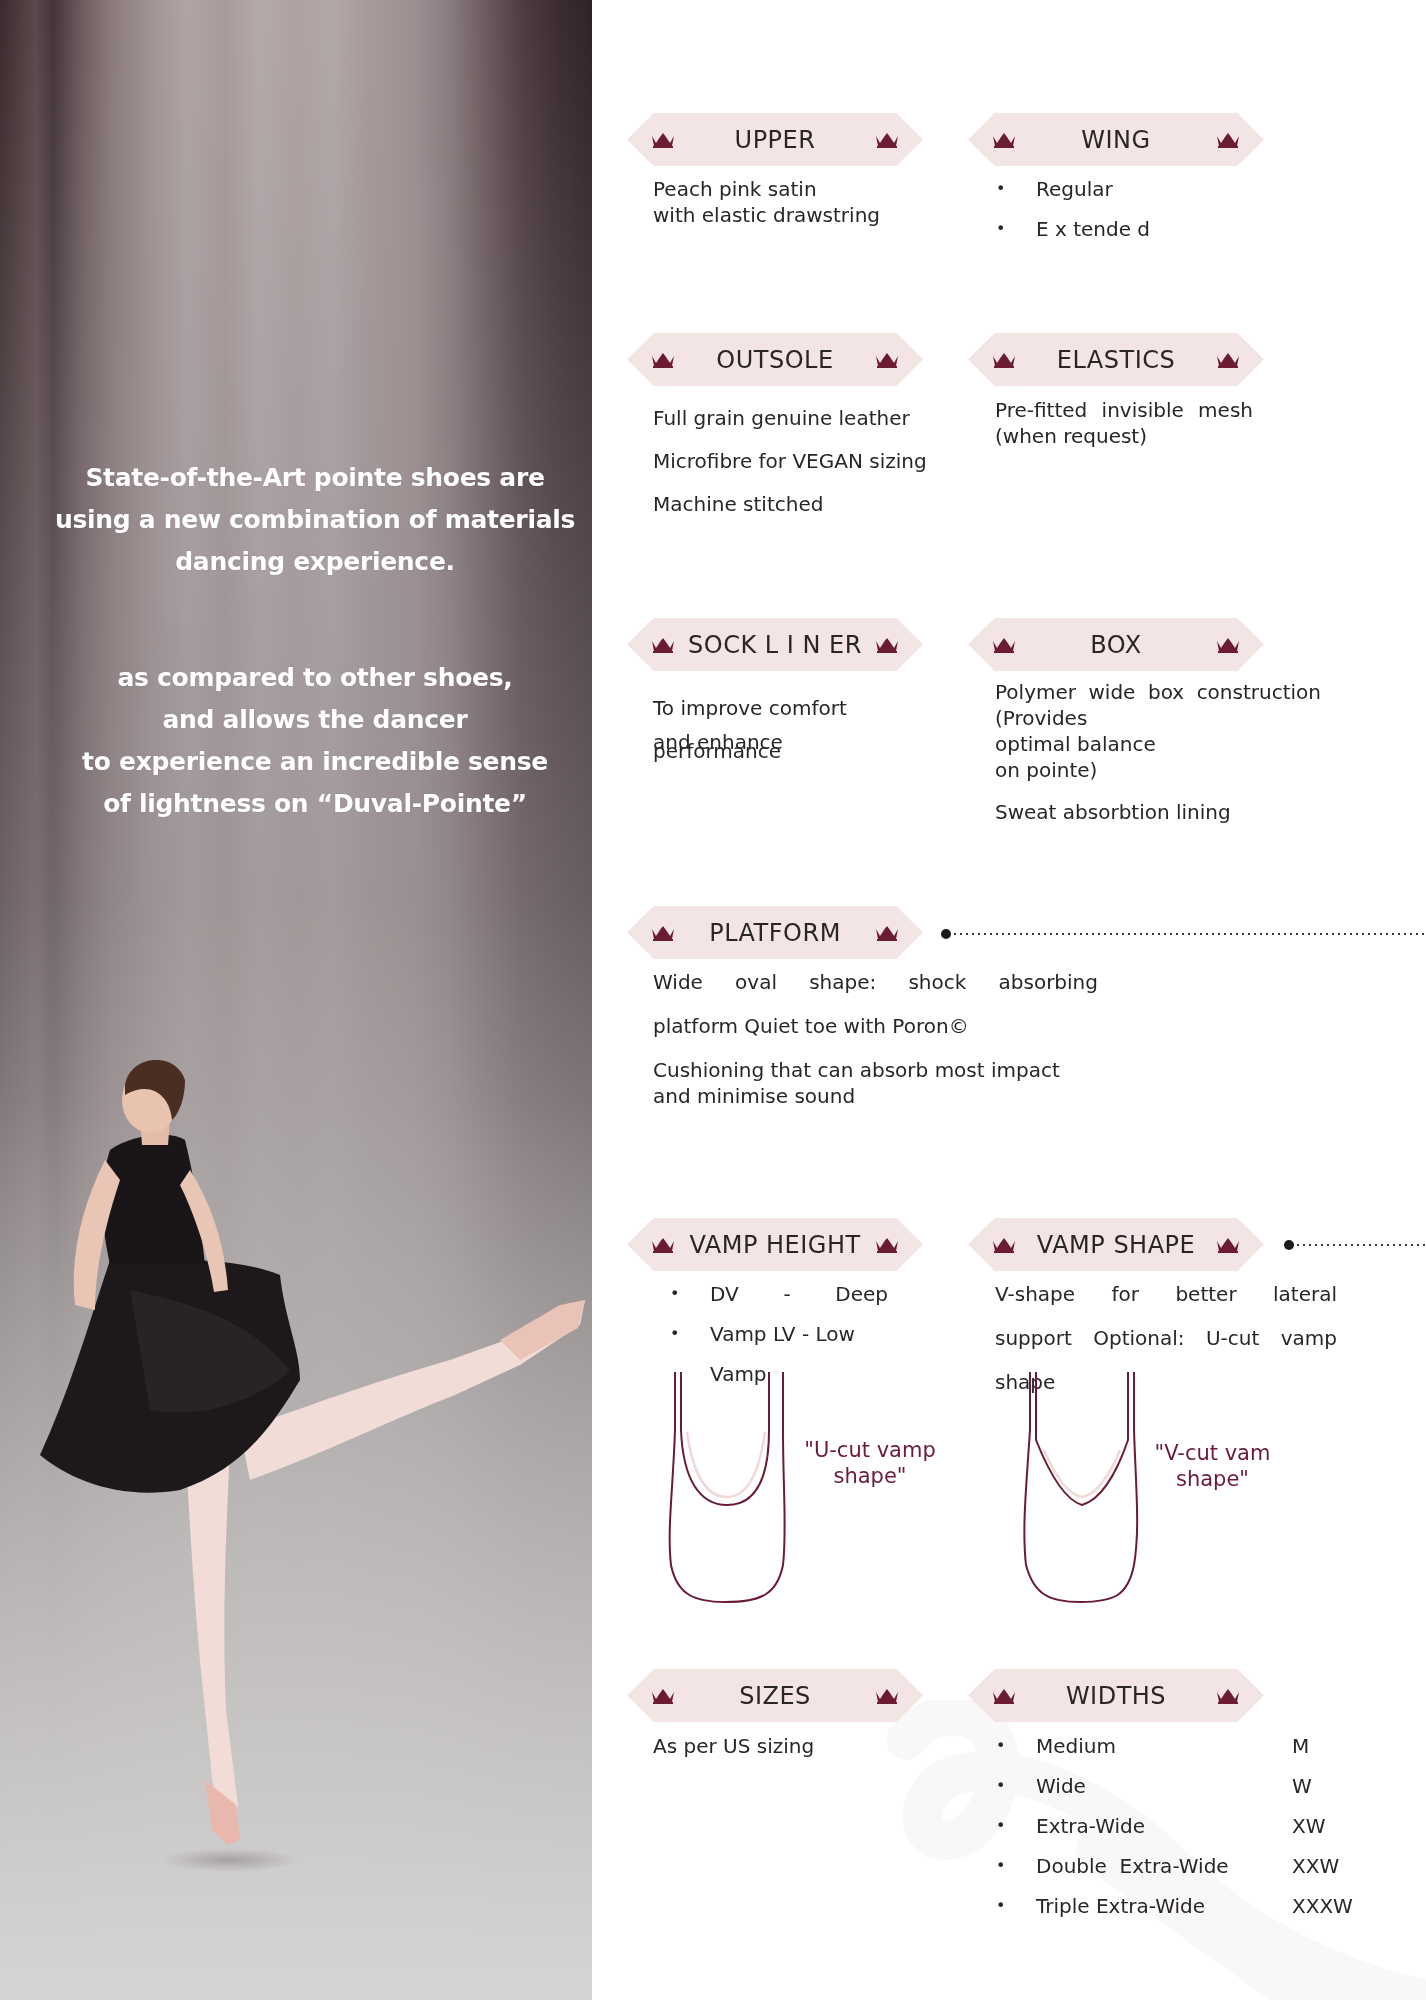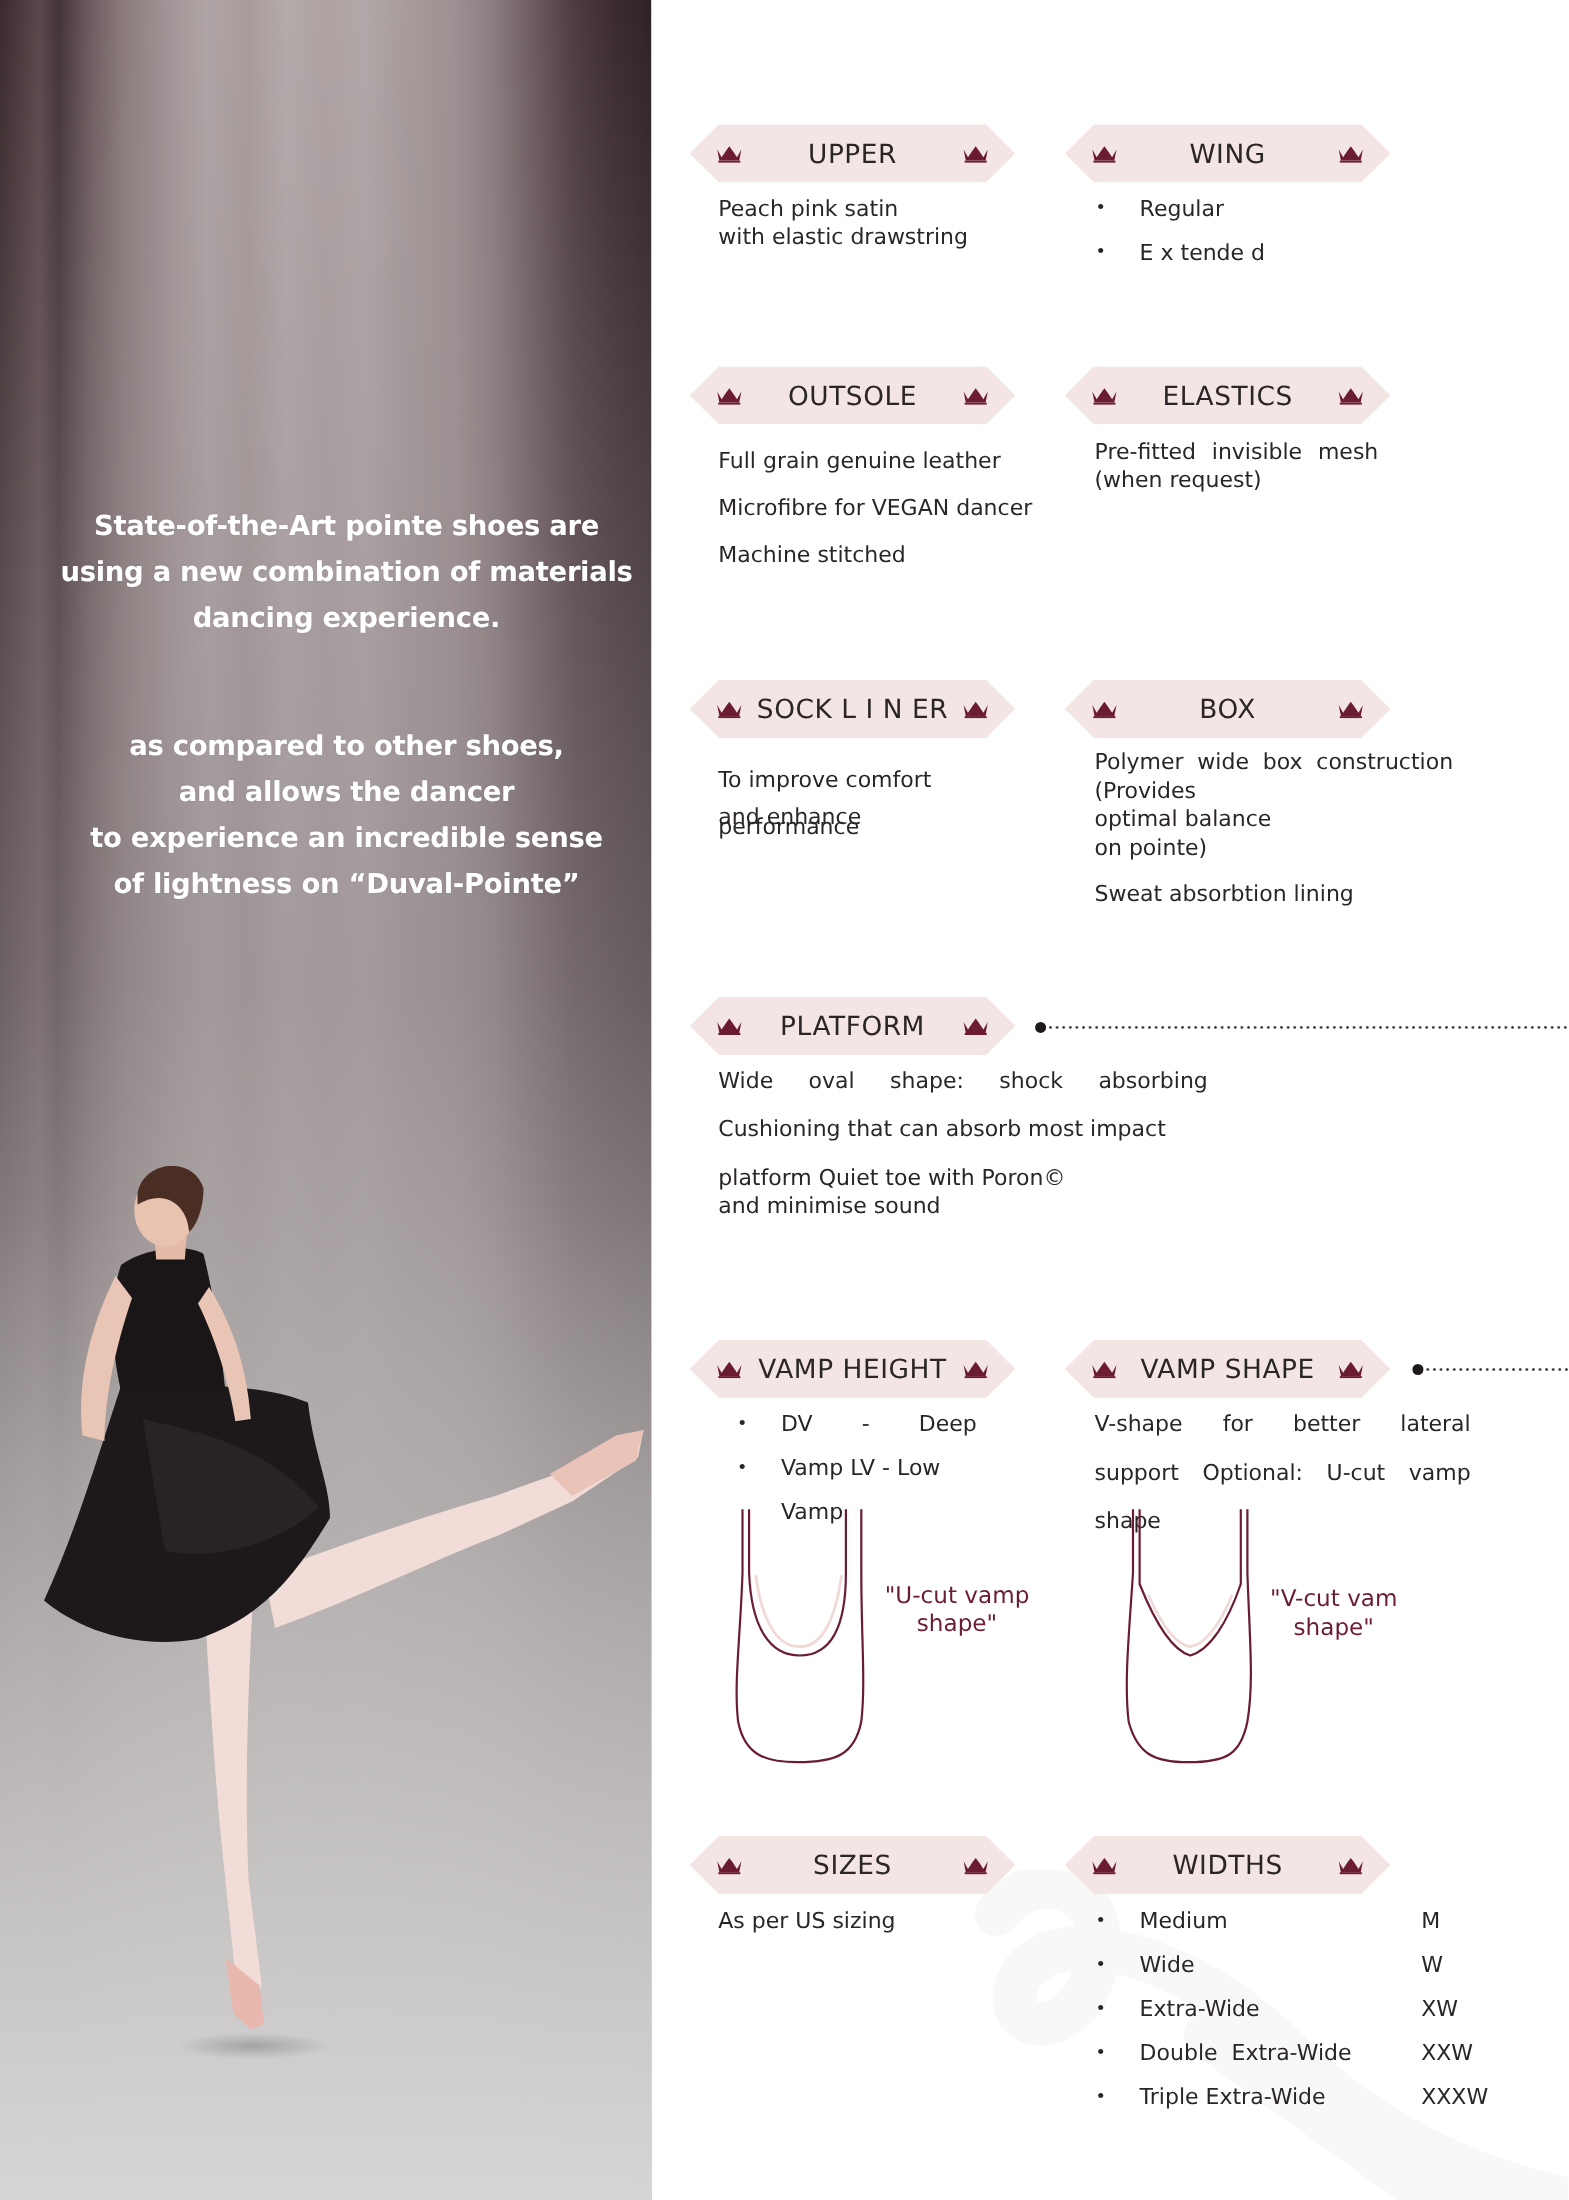--- a/index.html
+++ b/index.html
@@ -195,7 +195,7 @@
   </div>
   <div class="body-text" style="left:653px;top:397px;width:320px;line-height:43px;">
     <p>Full grain genuine leather</p>
-    <p>Microfibre for VEGAN dancer</p>
+    <p>Microfibre for VEGAN sizing</p>
     <p>Machine stitched</p>
   </div>
 </div>

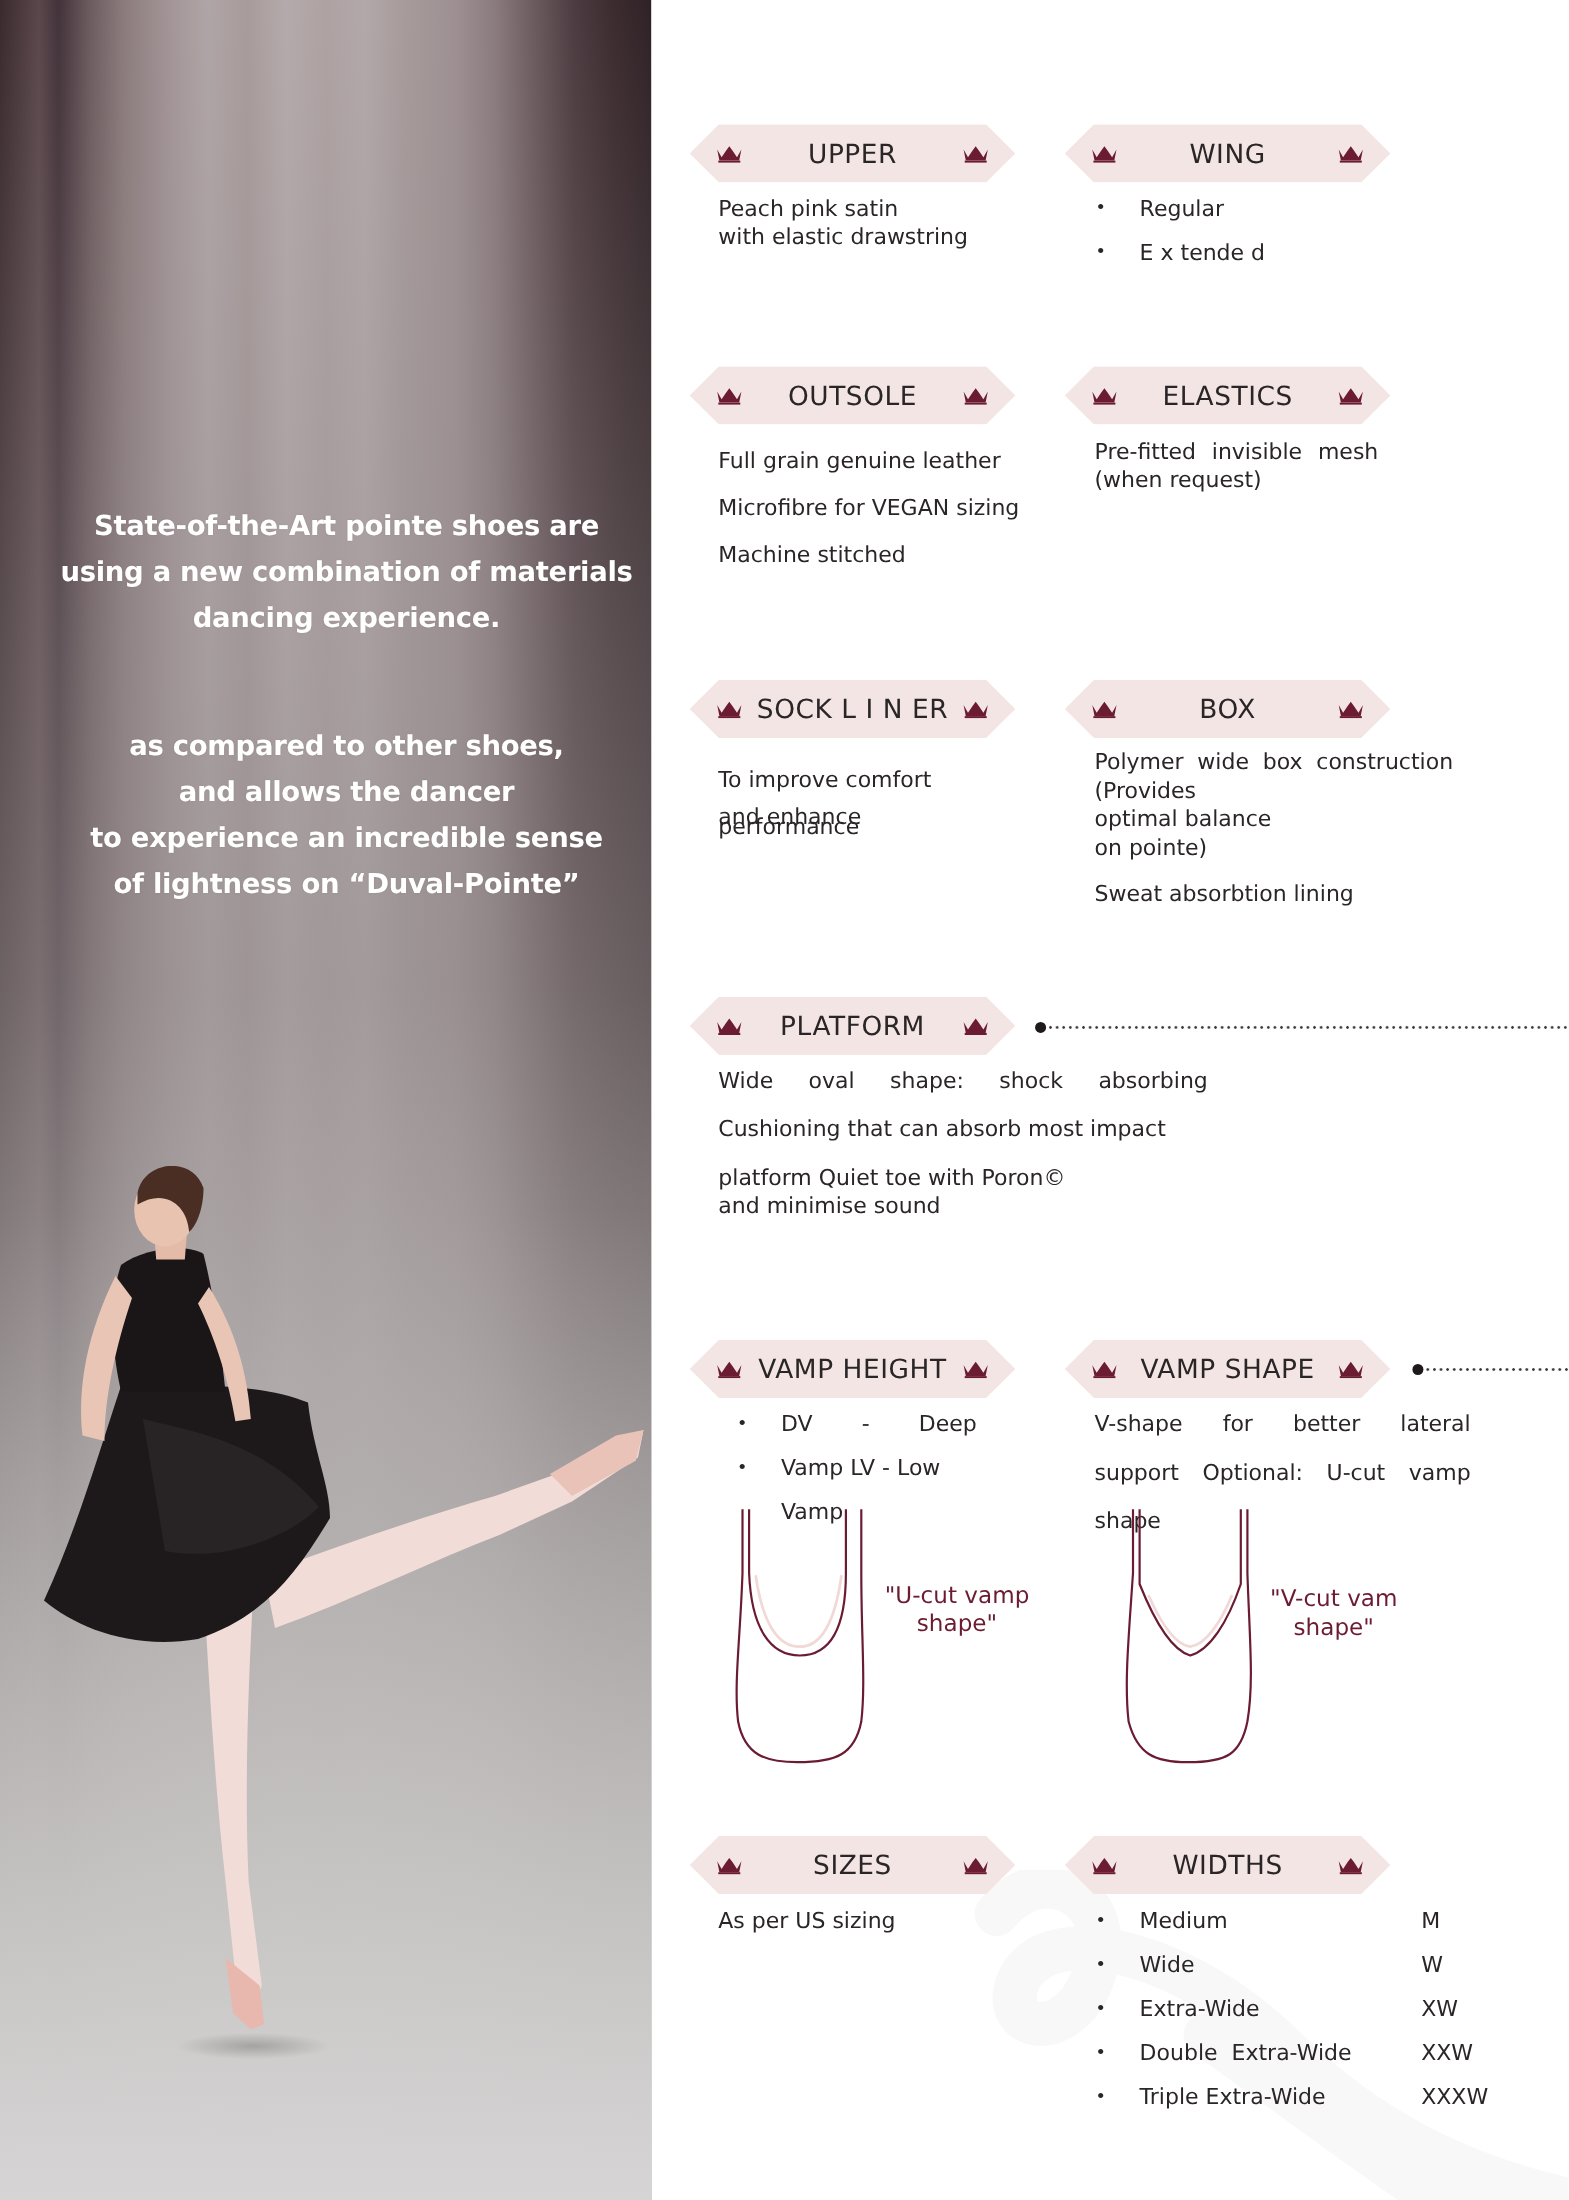--- a/index.html
+++ b/index.html
@@ -290,8 +290,8 @@
   <div class="dotline" style="left:952px;top:930px;width:474px;"></div>
   <div class="body-text" style="left:653px;top:969px;width:445px;">
     <p class="justify" style="text-align-last:justify;">Wide oval shape: shock absorbing</p>
+    <p style="margin-top:18px;">platform Quiet toe with Poron©</p>
     <p style="margin-top:18px;">Cushioning that can absorb most impact</p>
-    <p style="margin-top:18px;">platform Quiet toe with Poron©</p>
     <p>and minimise sound</p>
   </div>
 </div>

